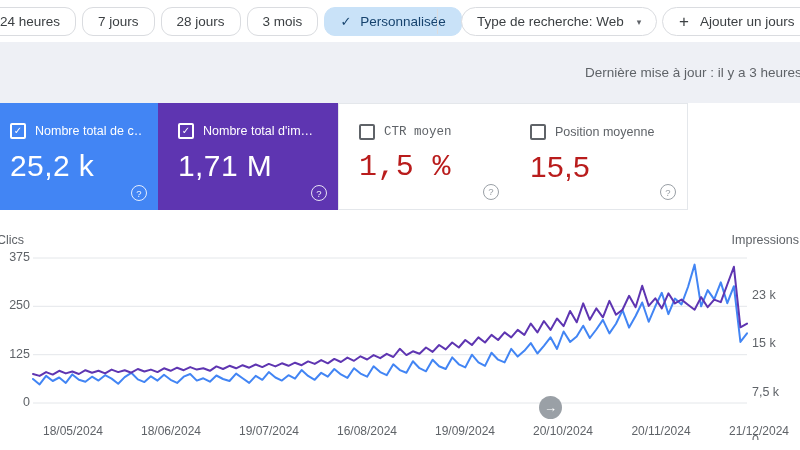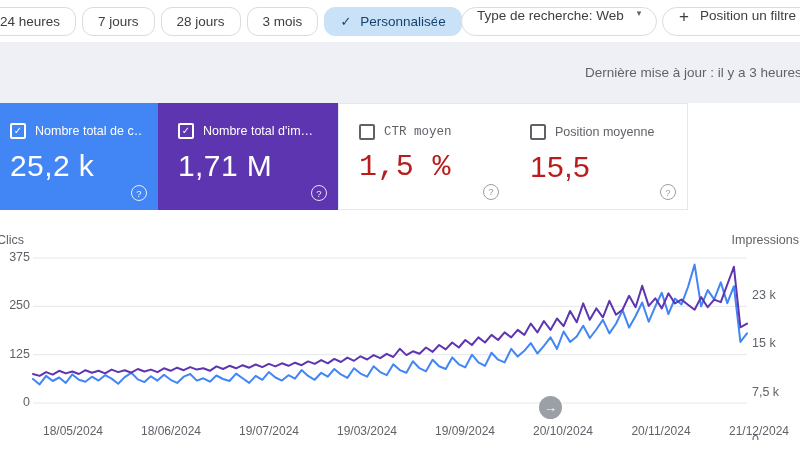--- a/index.html
+++ b/index.html
@@ -17,7 +17,7 @@
   .chip-check{font-size:13px;color:#16436e;}
   .vdivider{position:absolute;left:437px;top:9px;width:1px;height:25px;background:#dadce0;}
   .pill{position:absolute;top:7px;height:29px;border:1px solid #dadce0;border-radius:15px;background:#fff;
-        font-size:13.5px;color:#3c4043;display:flex;align-items:flex-start;font-family:inherit;
+        font-size:13.5px;color:#3c4043;display:flex;align-items:center;font-family:inherit;
         white-space:nowrap;cursor:pointer;box-sizing:border-box;}
   .pill.search{left:461px;padding:0 15px;gap:13px;}
   .pill.add{left:662px;width:210px;padding:0 16px;gap:11px;}

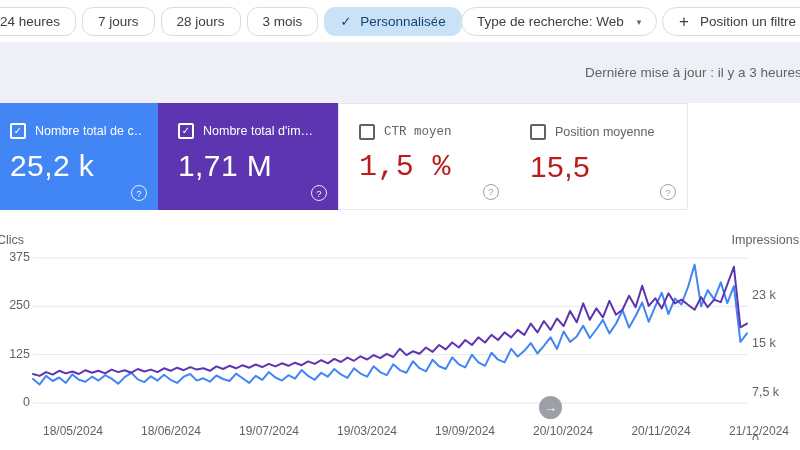--- a/index.html
+++ b/index.html
@@ -95,7 +95,7 @@
     </button>
     <button class="pill add">
       <span class="plus">+</span>
-      <span>Position un filtre</span>
+      <span>Ajouter un jours</span>
     </button>
   </div>
 

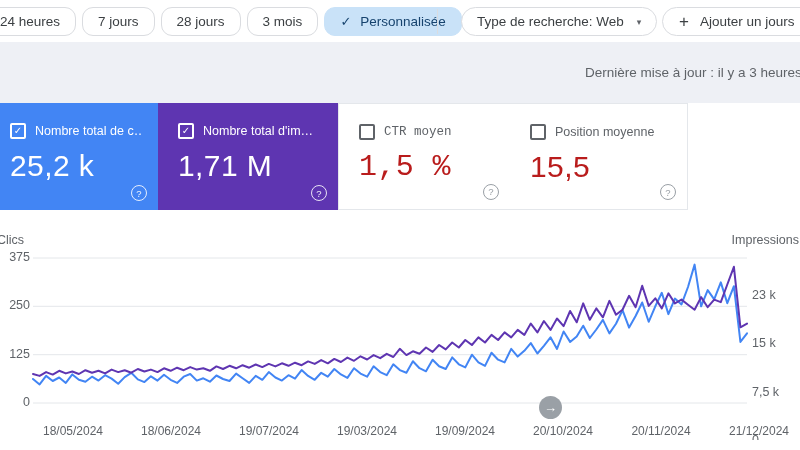--- a/index.html
+++ b/index.html
@@ -165,7 +165,7 @@
         <span class="date-label" style="left: 57px;">18/05/2024</span>
         <span class="date-label" style="left: 155px;">18/06/2024</span>
         <span class="date-label" style="left: 253px;">19/07/2024</span>
-        <span class="date-label" style="left: 351px;">19/03/2024</span>
+        <span class="date-label" style="left: 351px;">16/08/2024</span>
         <span class="date-label" style="left: 449px;">19/09/2024</span>
         <span class="date-label" style="left: 547px;">20/10/2024</span>
         <span class="date-label" style="left: 645px;">20/11/2024</span>

